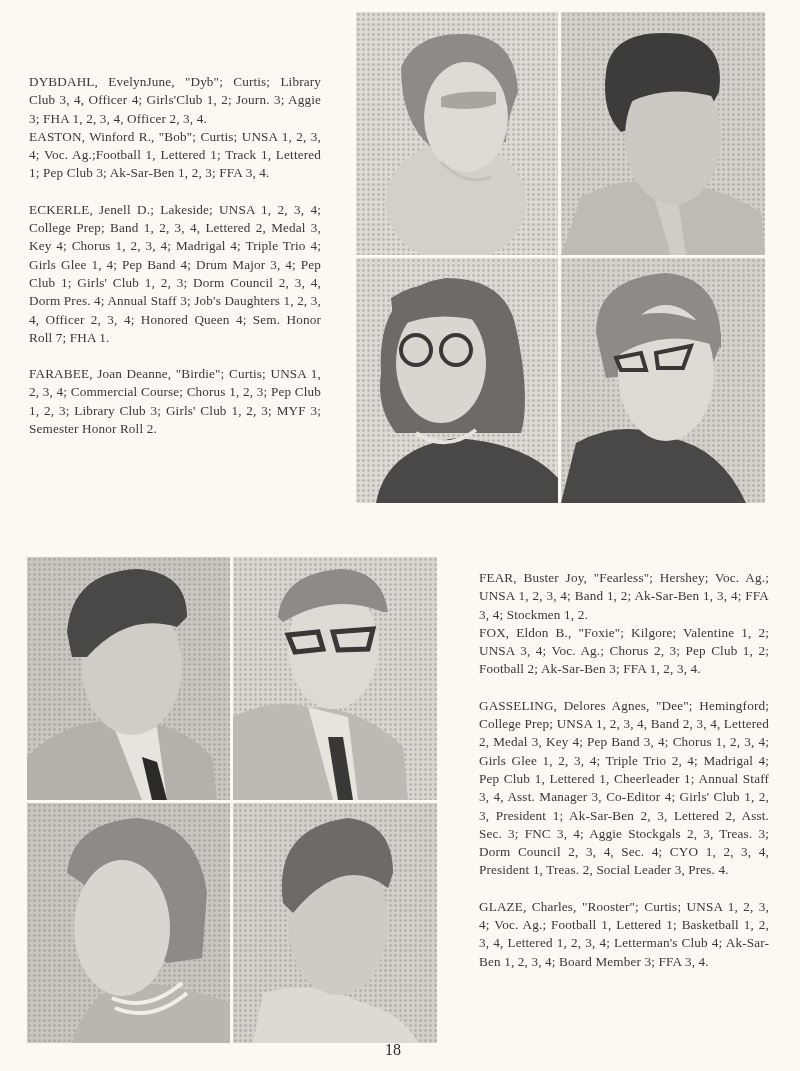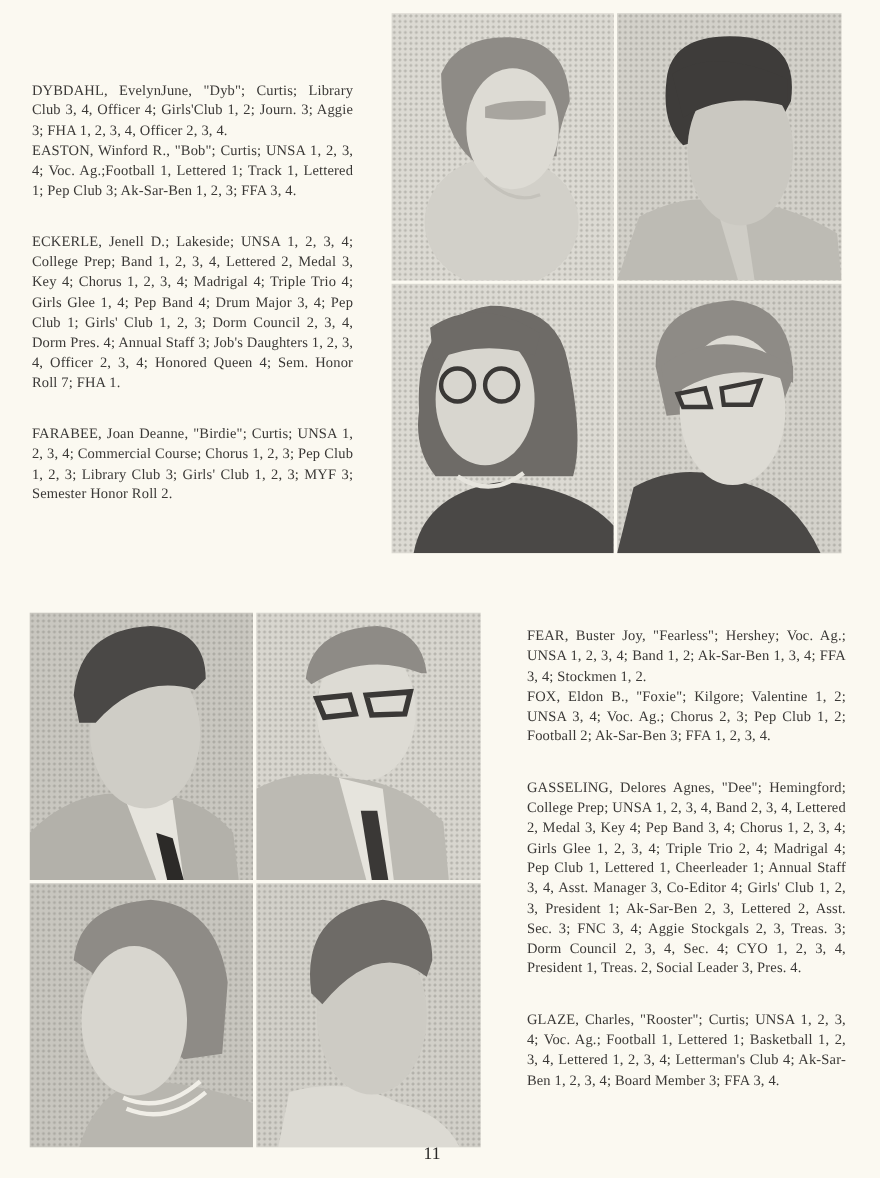--- a/index.html
+++ b/index.html
@@ -18,7 +18,7 @@
       letter-spacing: 0.15px;
     }
     .bio-block p { margin: 0; }
-    .bio-block p.gap { margin-top: 28px; }
+    .bio-block p.gap { margin-top: 18px; }
     .photo-grid {
       position: absolute;
       display: grid;

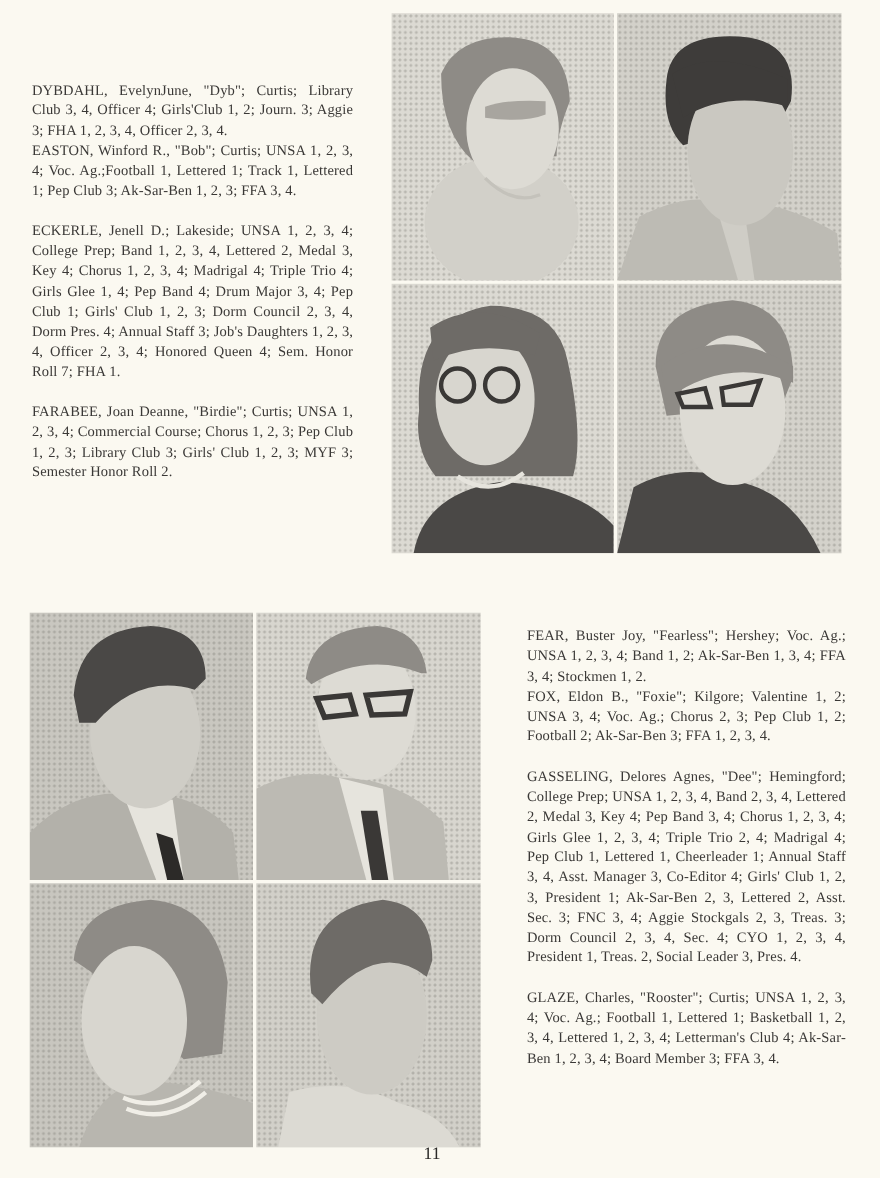--- a/index.html
+++ b/index.html
@@ -141,6 +141,6 @@
   <p class="gap">GLAZE, Charles, "Rooster"; Curtis; UNSA 1, 2, 3, 4; Voc. Ag.; Football 1, Lettered 1; Basketball 1, 2, 3, 4, Lettered 1, 2, 3, 4; Letterman's Club 4; Ak-Sar-Ben 1, 2, 3, 4; Board Member 3; FFA 3, 4.</p>
 </div>
 
-<div class="page-number">11</div>
+<div class="page-number">18</div>
 
 </body></html>

